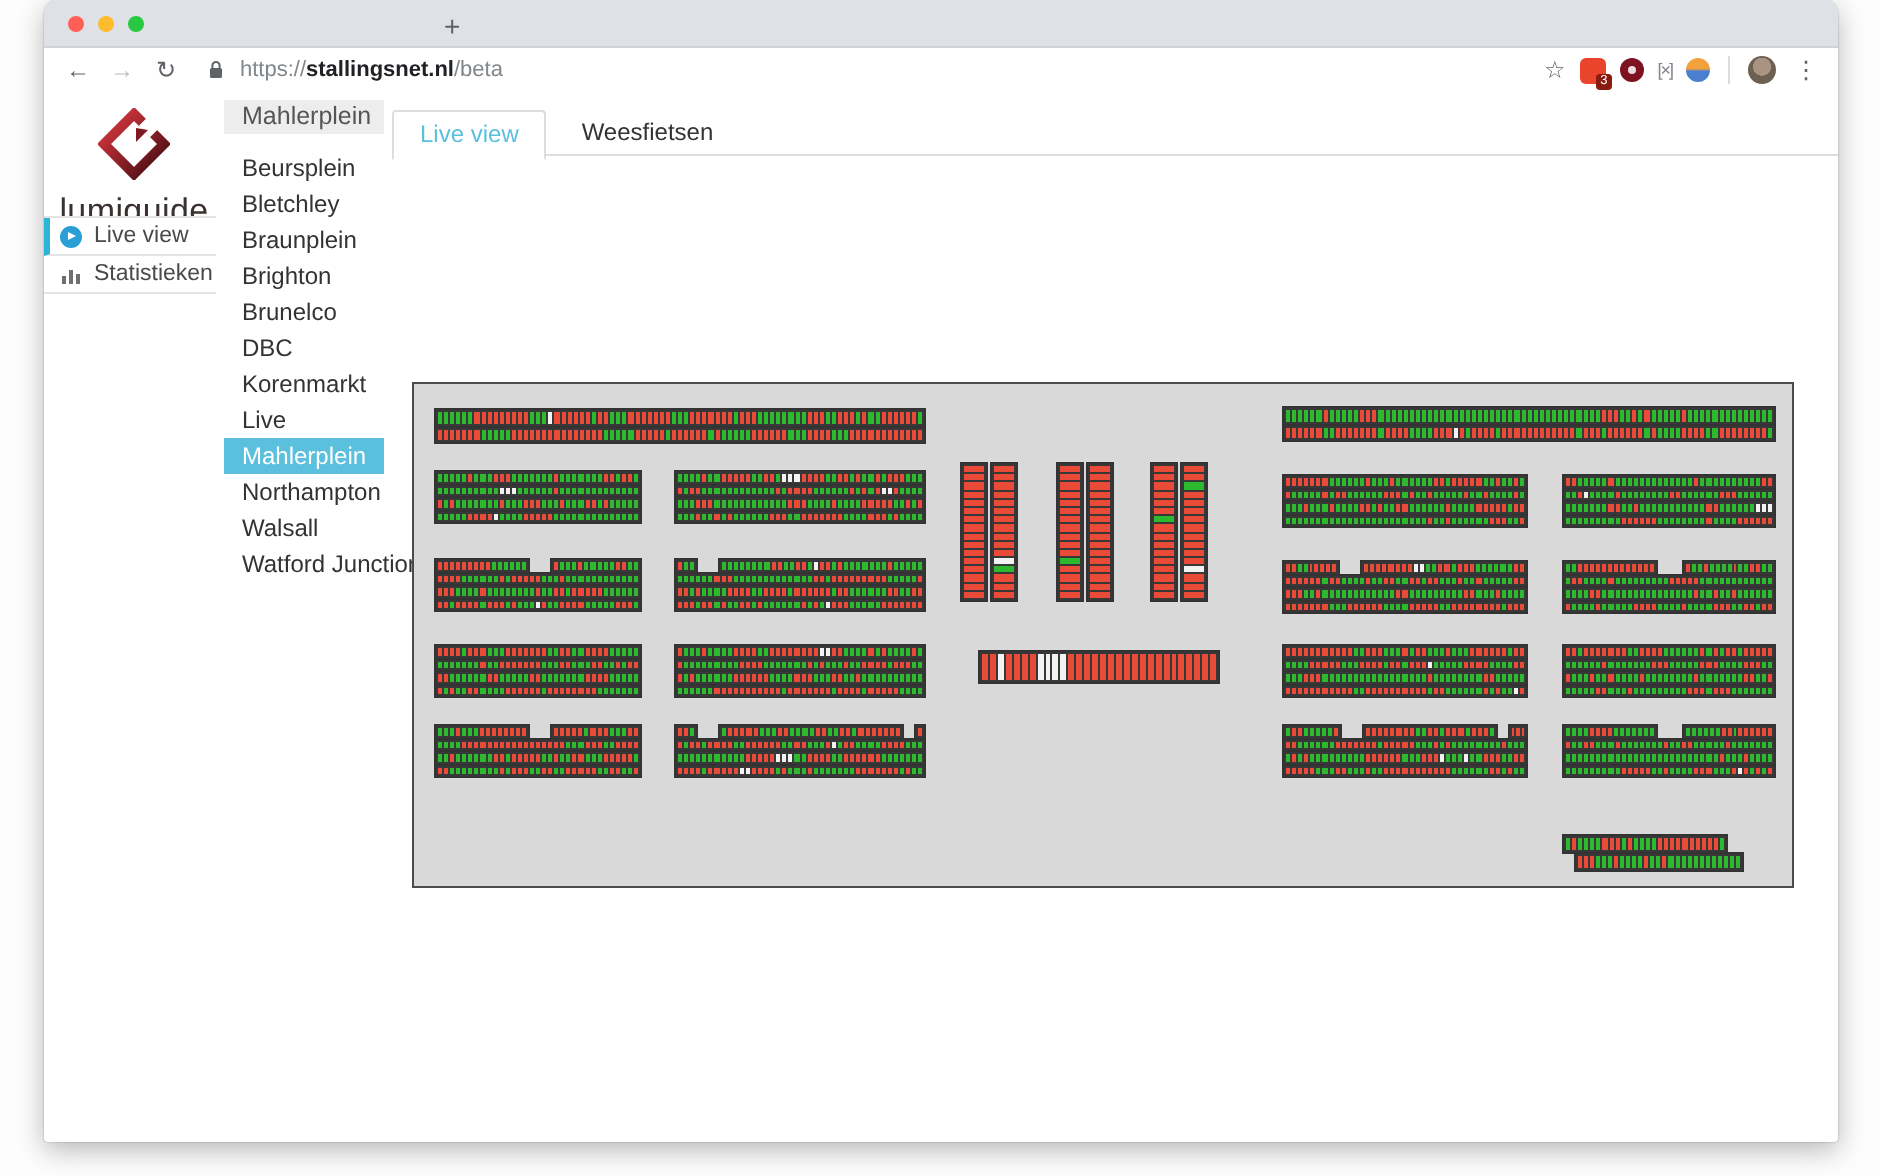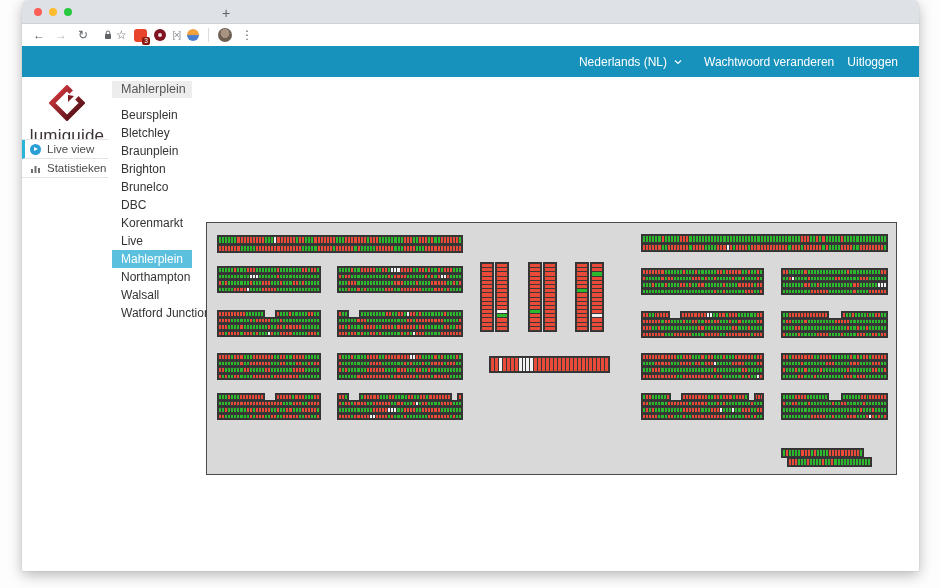--- a/index.html
+++ b/index.html
@@ -107,6 +107,7 @@
             <path d="M2.2 4 V2.8 a1.8 1.8 0 0 1 3.6 0 V4" fill="none" stroke="#5f6368" stroke-width="1"></path>
           </svg>
       </span>
+      <span class="url"><span>https://</span><b>stallingsnet.nl</b><span>/beta</span></span>
       <div class="tool-right">
         <span class="star">☆</span>
         <span class="ext1">

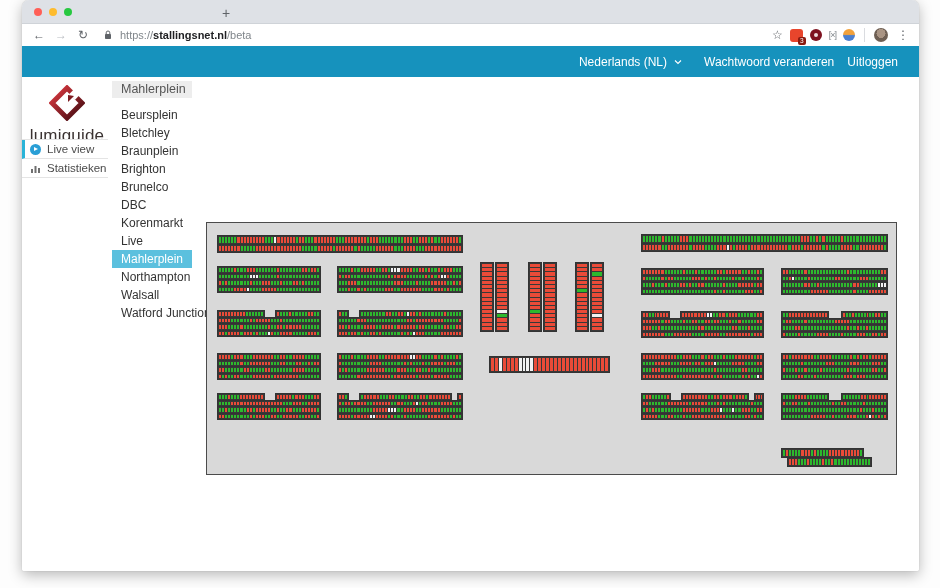--- a/index.html
+++ b/index.html
@@ -183,6 +183,10 @@
           </ul>
       </div>
 
+      <div class="ctabs">
+        <span class="ctab active">Live view</span>
+        <span class="ctab">Weesfietsen</span>
+      </div>
 
       <div class="map" id="map">
           <div class="rack-strip" style="left: 10px; top: 12px; width: 246px; height: 9.5px;">

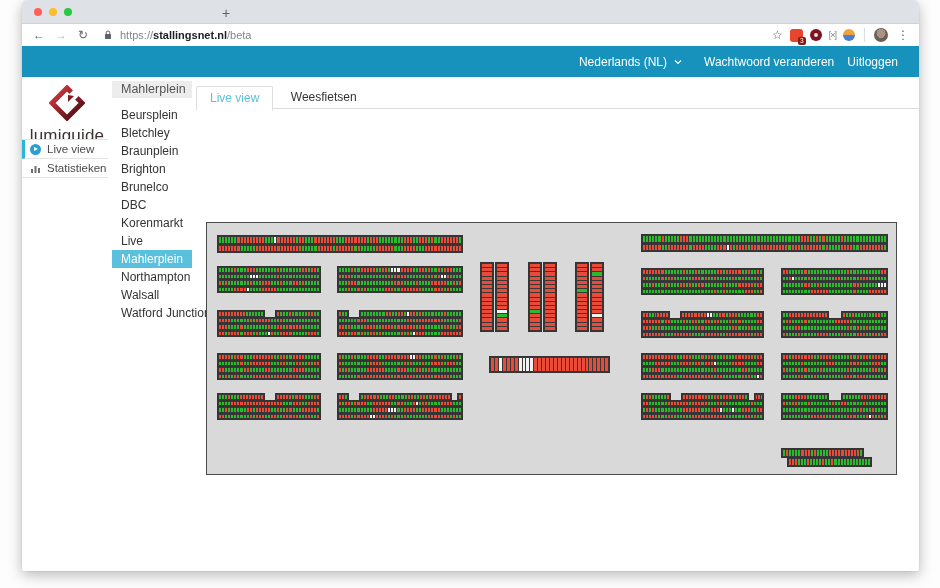--- a/index.html
+++ b/index.html
@@ -122,16 +122,6 @@
       </div>
     </div>
 
-    <div class="appheader">
-      <span class="hitem lang">
-        <span>Nederlands (NL)</span>
-        <svg class="chev" viewBox="0 0 8 8">
-            <polyline points="1,2.5 4,5.5 7,2.5" fill="none" stroke="#fff" stroke-width="1.1"></polyline>
-          </svg>
-      </span>
-      <span class="hitem pw">Wachtwoord veranderen</span>
-      <span class="hitem">Uitloggen</span>
-    </div>
 
     <div class="appbody">
 

